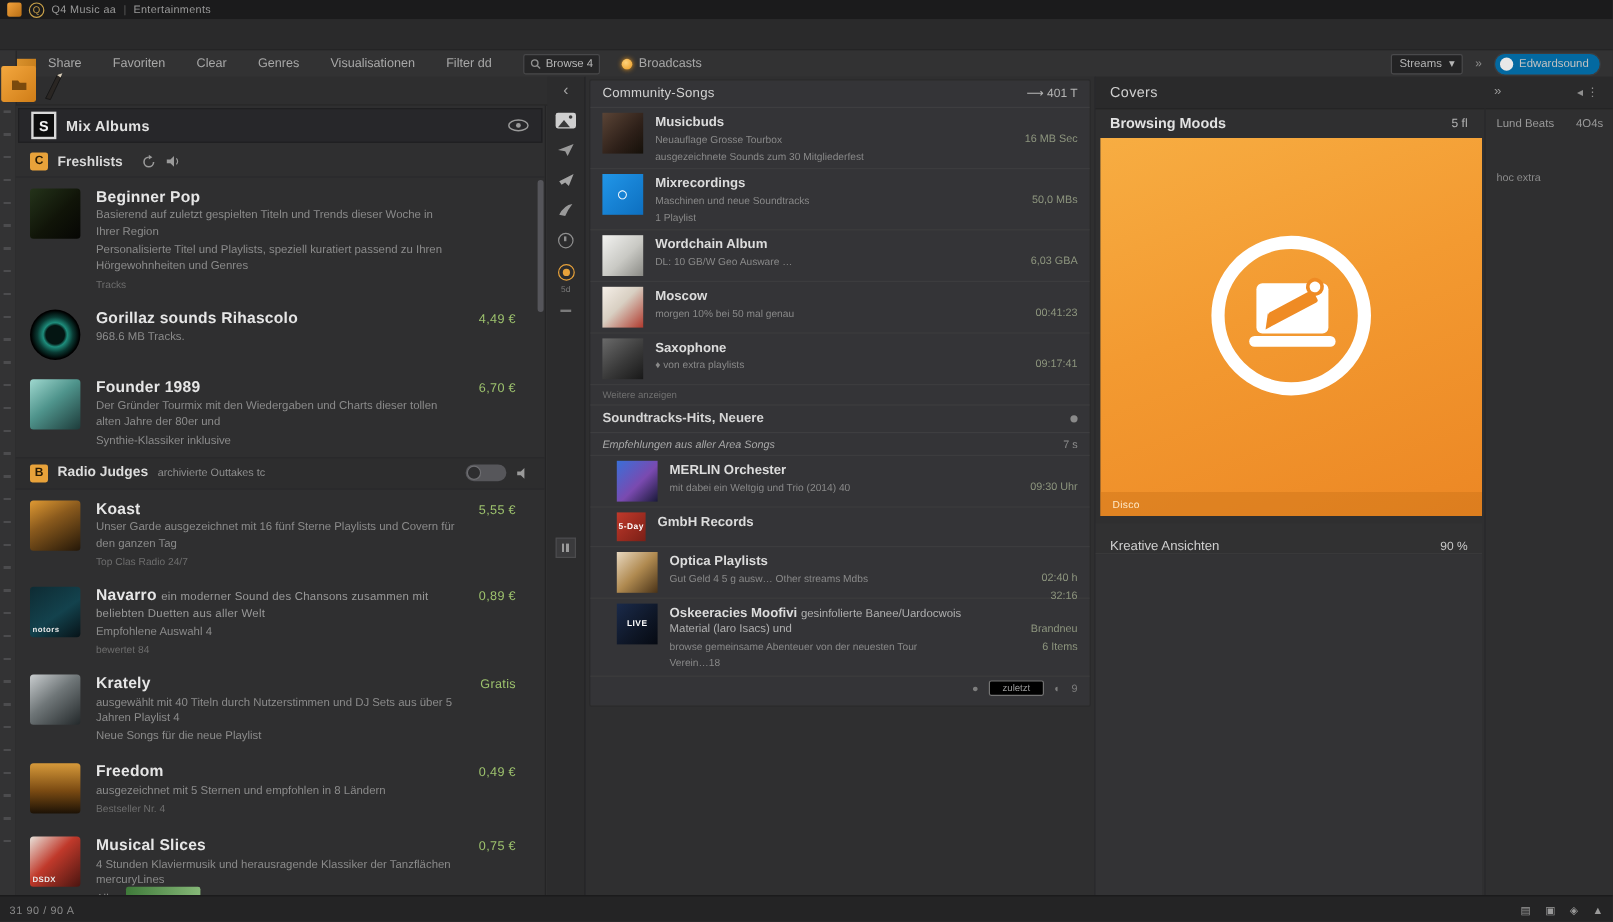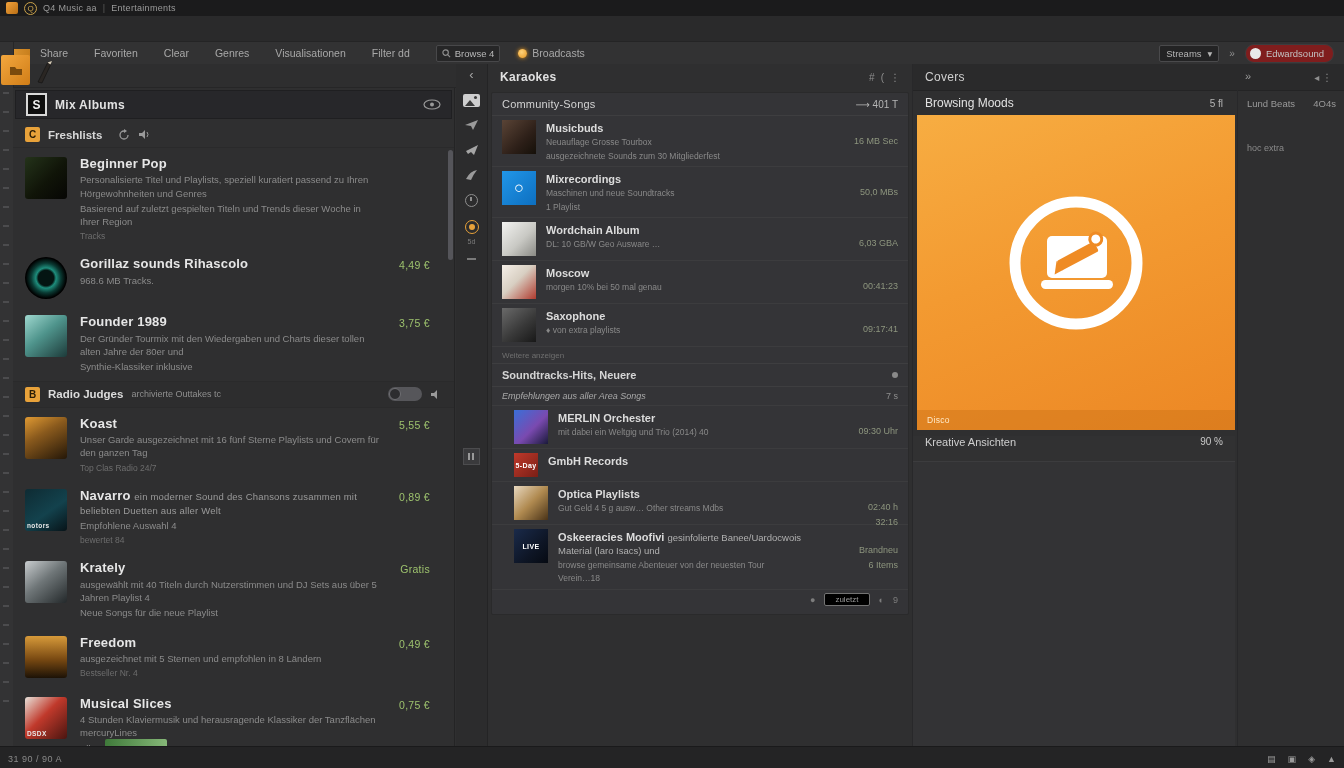--- a/index.html
+++ b/index.html
@@ -29,7 +29,7 @@
   #tb-right{margin-left:auto;display:flex;align-items:center;gap:10px;padding-right:10px}
   #streams-btn{background:#232324;border:1px solid #4a4a4c;border-radius:2px;height:15px;display:flex;align-items:center;gap:6px;padding:0 6px;font-size:9.5px;color:#b5b5b5}
   #tb-right .gly{color:#8f8f8f;font-size:10px}
-  #user-pill{background:#7f1d1d;border:1px solid #3c3c3e;border-radius:9px;height:17px;display:flex;align-items:center;gap:5px;padding:0 9px 0 4px}
+  #user-pill{background:#0369a1;border:1px solid #3c3c3e;border-radius:9px;height:17px;display:flex;align-items:center;gap:5px;padding:0 9px 0 4px}
   #user-pill .av{width:11px;height:11px;border-radius:50%;background:#e8e8e8}
   #user-pill .un{font-size:9.5px;color:#c2c2c2}
 

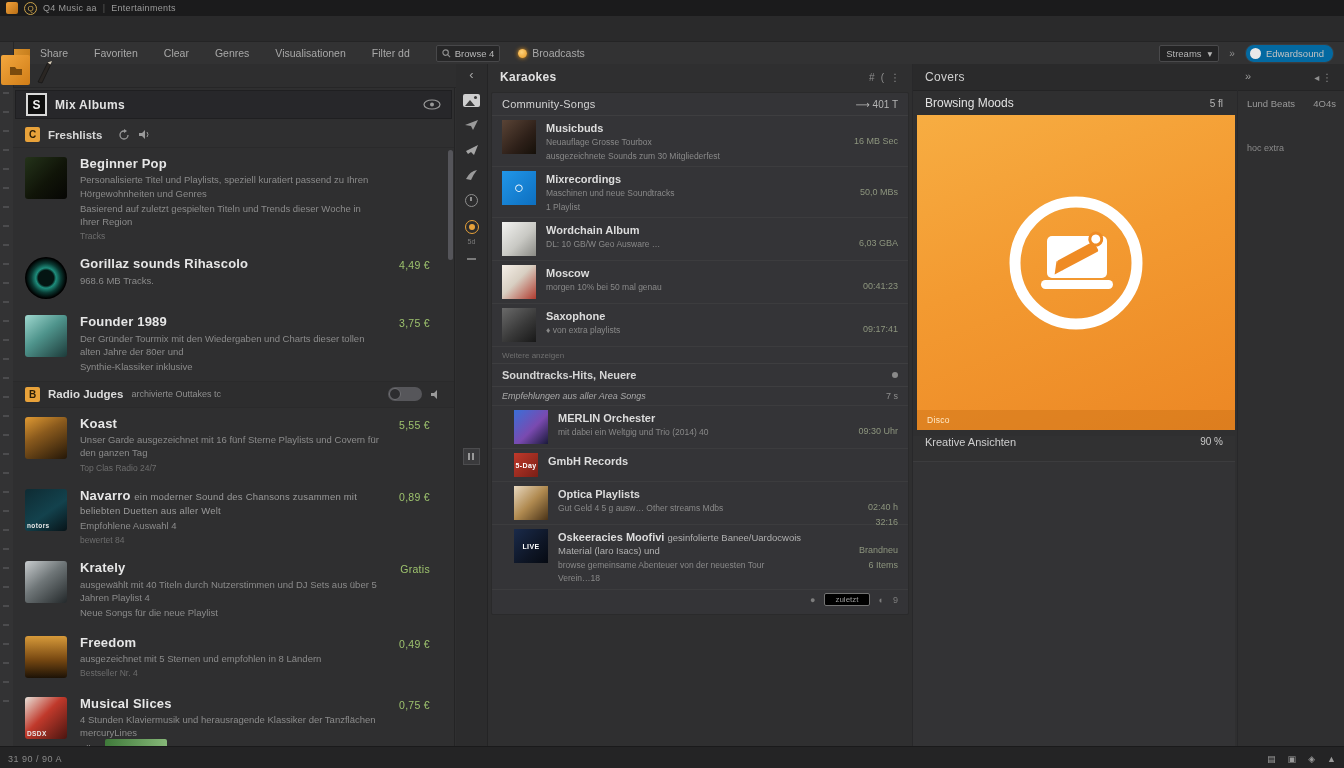--- a/index.html
+++ b/index.html
@@ -424,13 +424,6 @@
 </div>
 
 <div class="abs" id="midpanel">
-  <div id="mid-header">
-    <span class="mt">Karaokes</span>
-    <div class="spacer"></div>
-    <span class="gly">#</span>
-    <span class="gly">(</span>
-    <span class="gly">⋮</span>
-  </div>
 
   <div id="midcard">
     <div id="mc-sub">

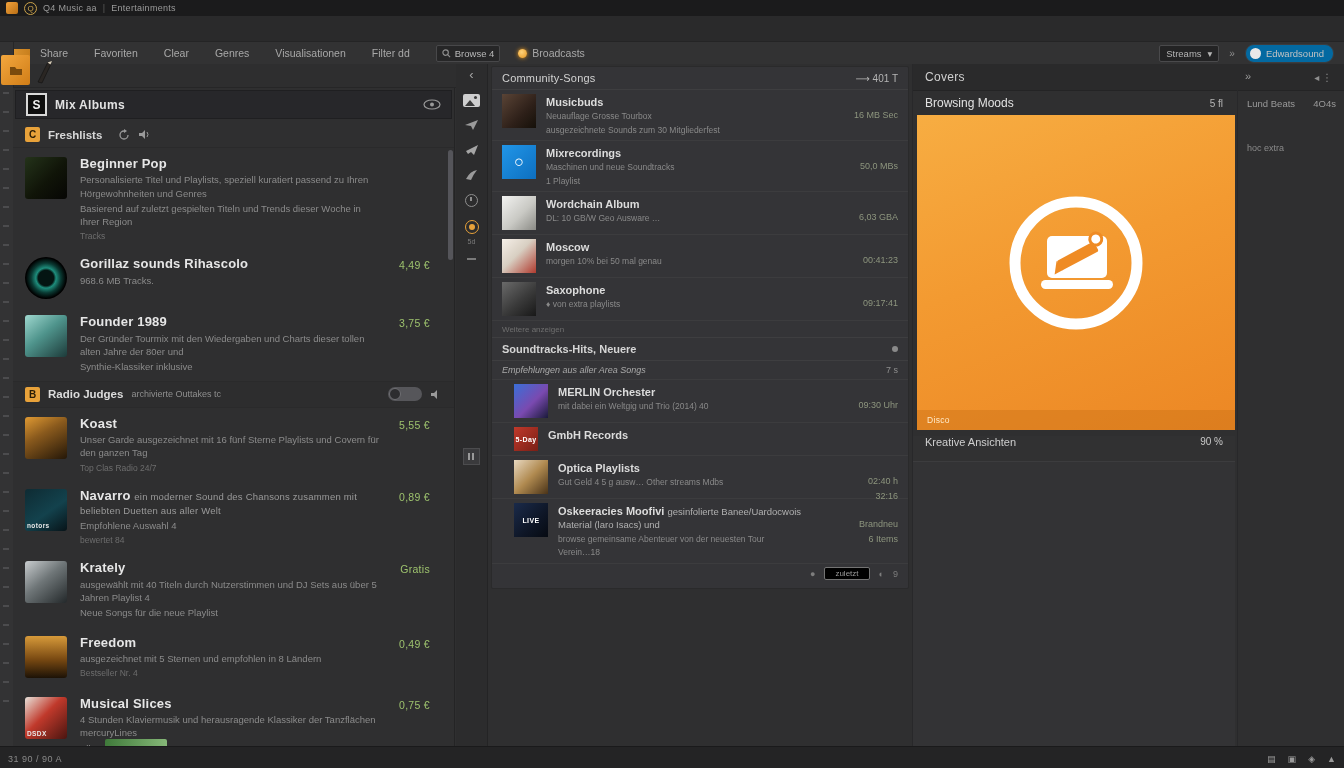--- a/index.html
+++ b/index.html
@@ -140,7 +140,7 @@
   #r-header .spacer{flex:1}
   #r-narrowhead{position:absolute;left:332px;top:6px;color:#9a9a9a;font-size:11px}
   #r-sub{height:24px;display:flex;align-items:center;padding:0 12px;width:322px;box-sizing:border-box}
-  #r-sub .rt{font-size:12px;font-weight:normal;color:#e2e2e2}
+  #r-sub .rt{font-size:12px;font-weight:bold;color:#e2e2e2}
   #r-sub .spacer{flex:1}
   #r-sub .rv{font-size:10px;color:#b5b5b5}
   #r-side{position:absolute;left:324px;top:26px;width:107px;height:656px;border-left:1px solid #28282a;box-sizing:border-box;padding:8px 8px 0 9px}

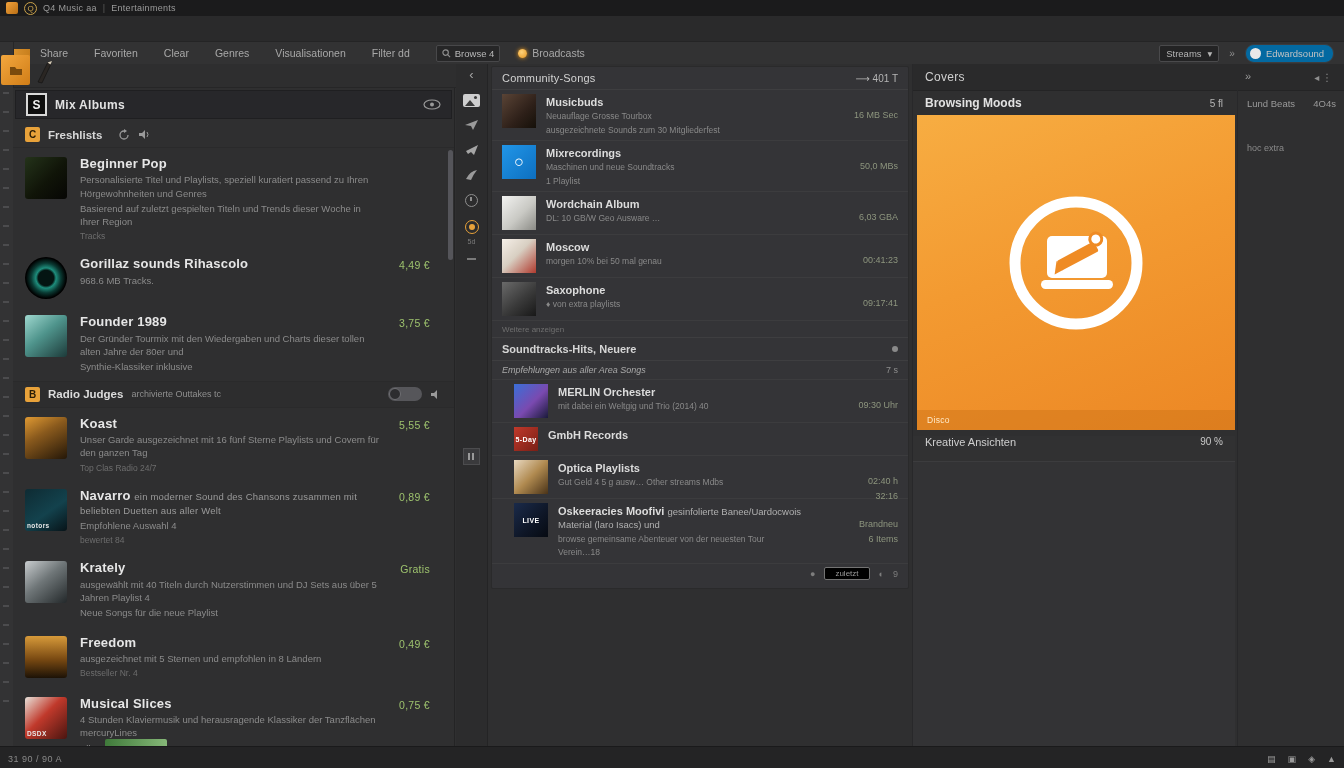--- a/index.html
+++ b/index.html
@@ -277,8 +277,8 @@
         <div class="lbody">
           <div class="ltitle"><span>Beginner Pop</span>
             <span class="trest"></span></div>
+          <div class="ldesc">Basierend auf zuletzt gespielten Titeln und Trends dieser Woche in Ihrer Region</div>
           <div class="ldesc">Personalisierte Titel und Playlists, speziell kuratiert passend zu Ihren Hörgewohnheiten und Genres</div>
-          <div class="ldesc">Basierend auf zuletzt gespielten Titeln und Trends dieser Woche in Ihrer Region</div>
           <div class="lmeta">Tracks</div>
 
         </div>

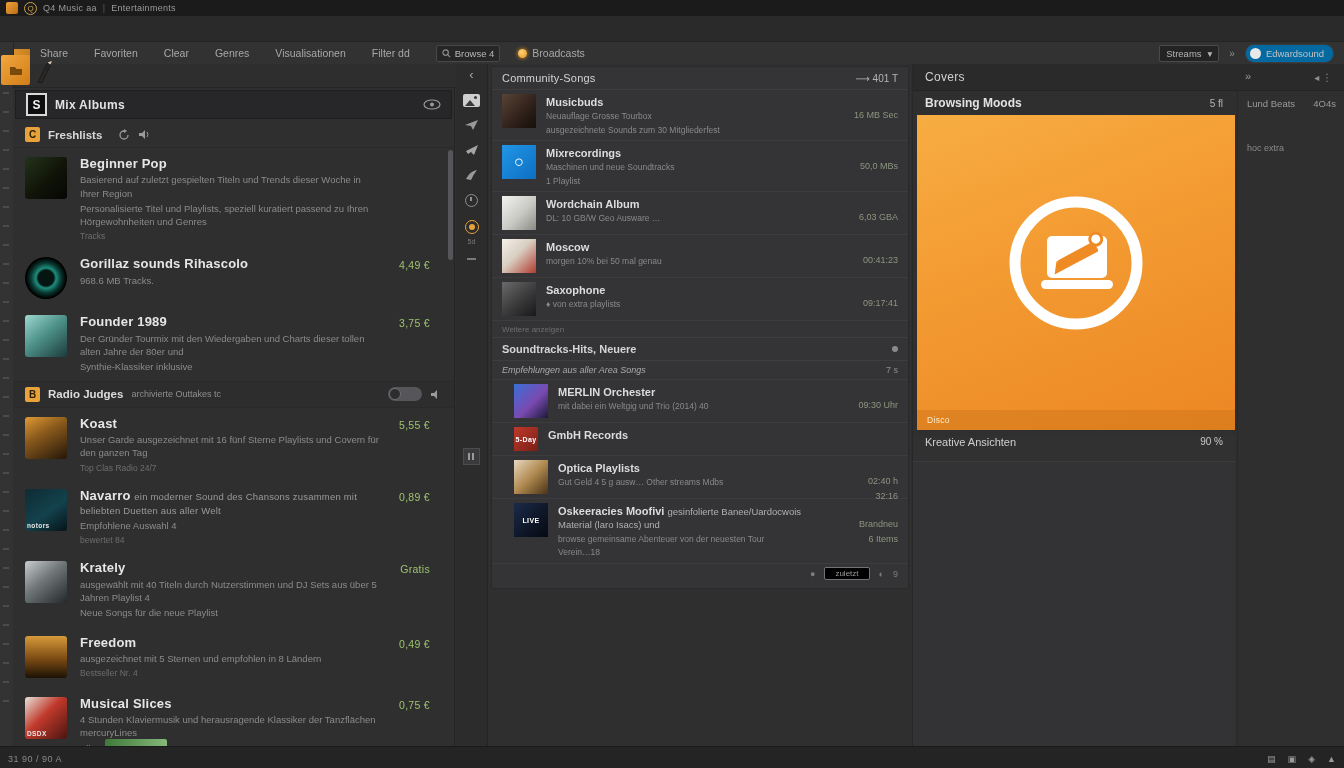--- a/index.html
+++ b/index.html
@@ -307,7 +307,7 @@
           <div class="ldesc">Synthie-Klassiker inklusive</div>
 
         </div>
-        <span class="lprice">3,75 €</span>
+        <span class="lprice">6,70 €</span>
       </div>
     </div>
 

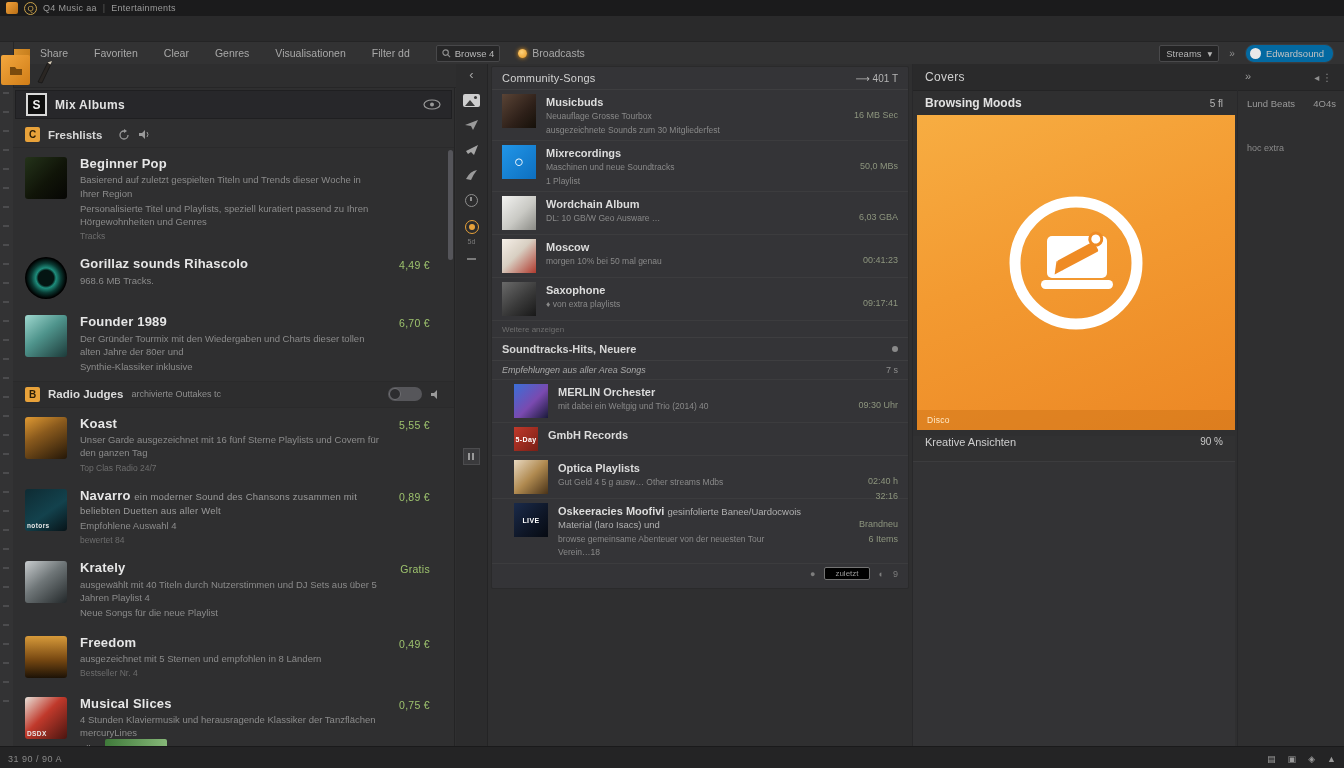--- a/index.html
+++ b/index.html
@@ -153,7 +153,7 @@
   #art .artbar{position:absolute;left:0;bottom:0;width:100%;height:20px;background:rgba(205,115,25,.45);display:flex;align-items:center;padding-left:10px;box-sizing:border-box}
   #art .artlabel{font-size:8.5px;color:#ffe9c8;letter-spacing:.3px}
   #art .ring{position:absolute;left:50%;top:47%;transform:translate(-50%,-50%)}
-  #r-below{position:absolute;left:0;top:372px;width:322px;height:26px;display:flex;align-items:flex-start;padding:0 12px;box-sizing:border-box;border-bottom:1px solid #3c3c3e;background:#313132}
+  #r-below{position:absolute;left:0;top:372px;width:322px;height:26px;display:flex;align-items:flex-end;padding:0 12px;box-sizing:border-box;border-bottom:1px solid #3c3c3e;background:#313132}
   #r-below .bt{font-size:11px;color:#cfcfcf}
   #r-below .spacer{flex:1}
   #r-below .bv{font-size:10px;color:#c9c9c9}

